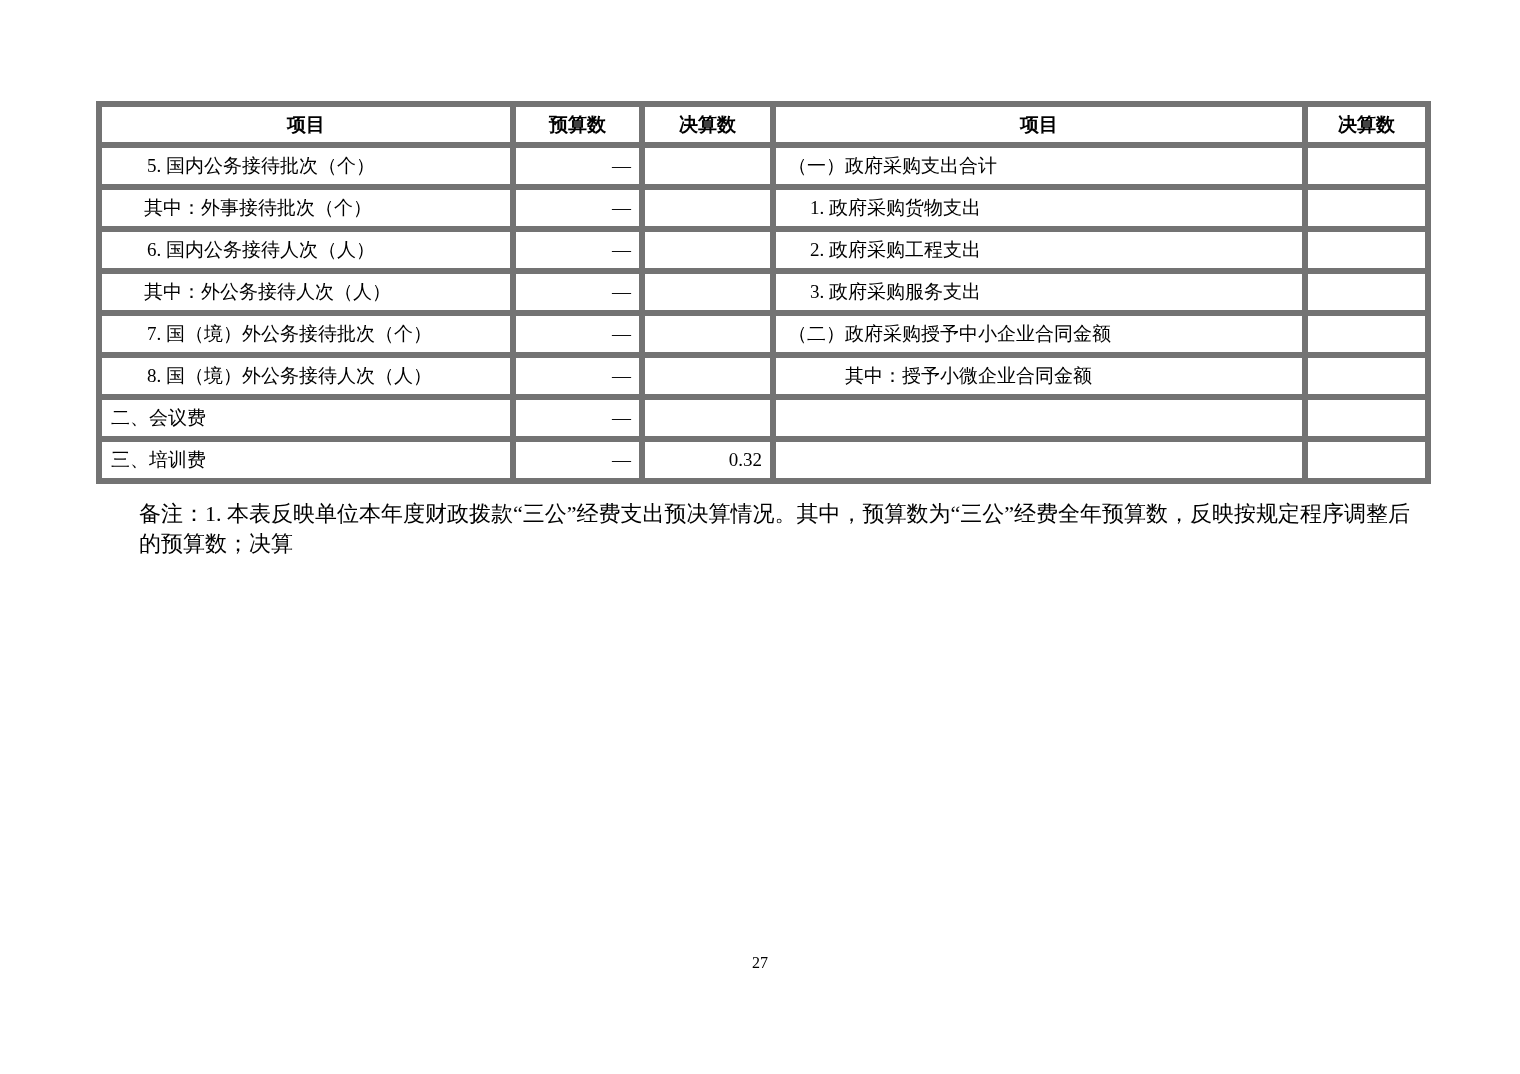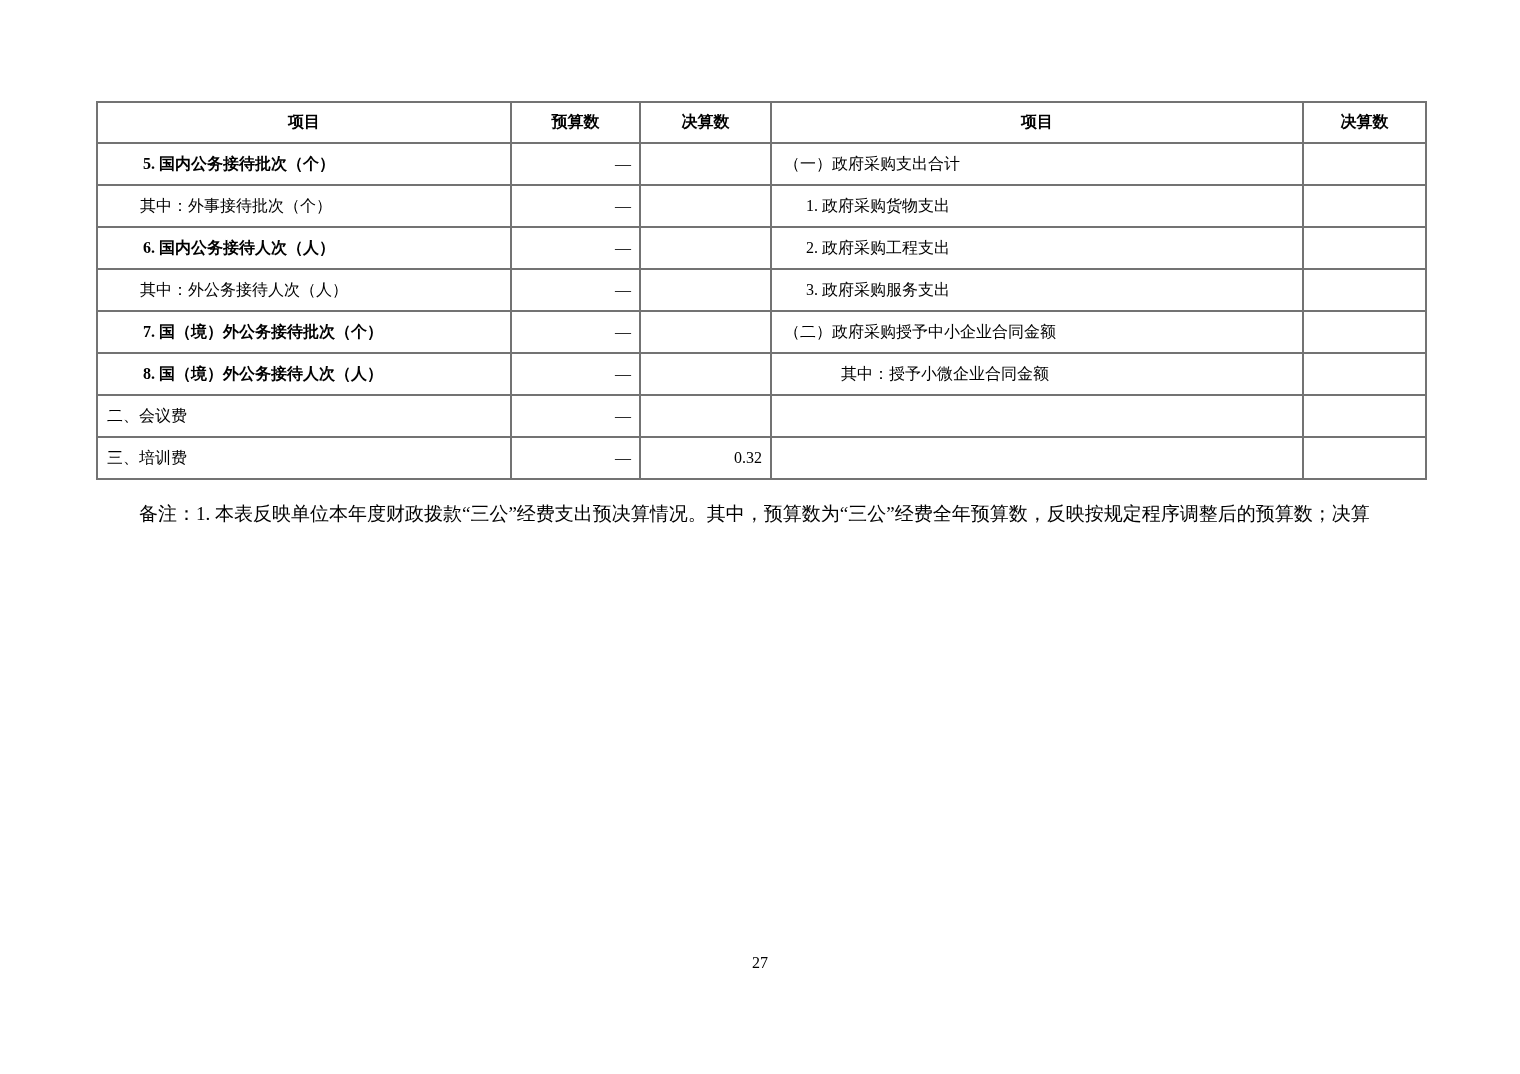--- a/index.html
+++ b/index.html
@@ -19,8 +19,8 @@
     table-layout: fixed;
   }
   .budget-table th, .budget-table td {
-    border: 2px solid #737373;
-    font-size: 16px;
+    border: 6px solid #737373;
+    font-size: 19px;
     vertical-align: middle;
     overflow: hidden;
     white-space: nowrap;

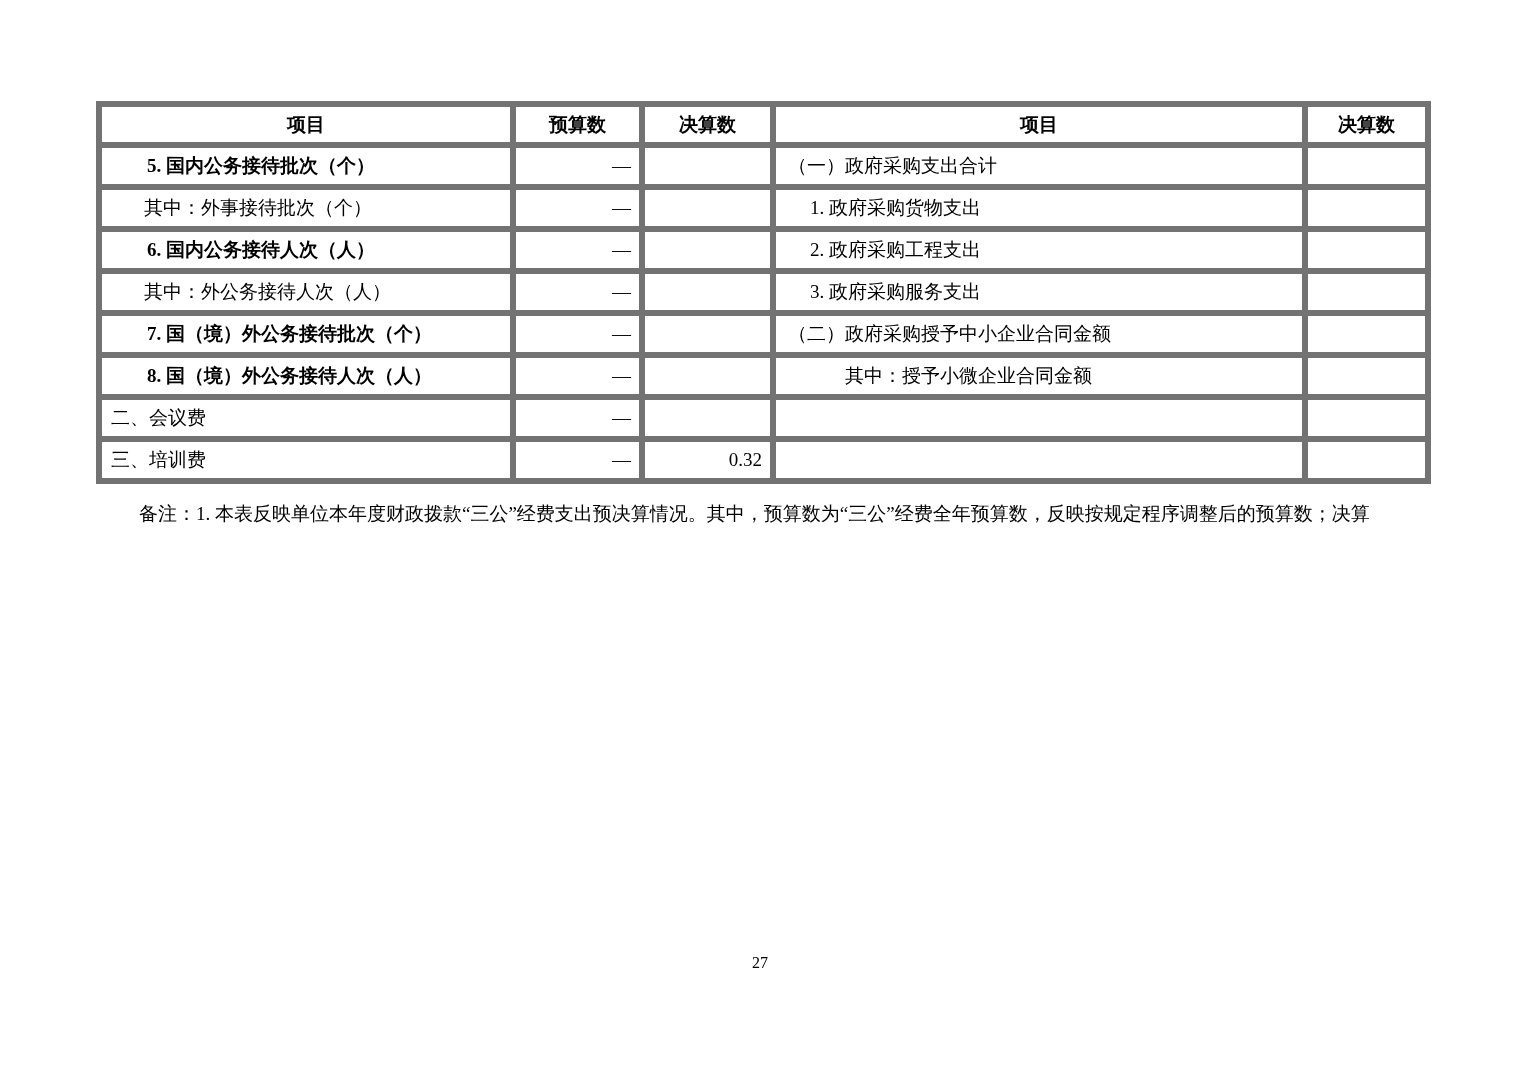--- a/index.html
+++ b/index.html
@@ -32,7 +32,7 @@
   }
   .budget-table td { height: 42px; font-weight: normal; }
   td.val { text-align: right; padding-right: 8px; }
-  td.p-num { padding-left: 45px; font-weight: bold; }
+  td.p-num { padding-left: 45px; }
   td.p-sub { padding-left: 42px; }
   td.p-top { padding-left: 9px; border-radius: 20px; }
   td.p-r1 { padding-left: 12px; }

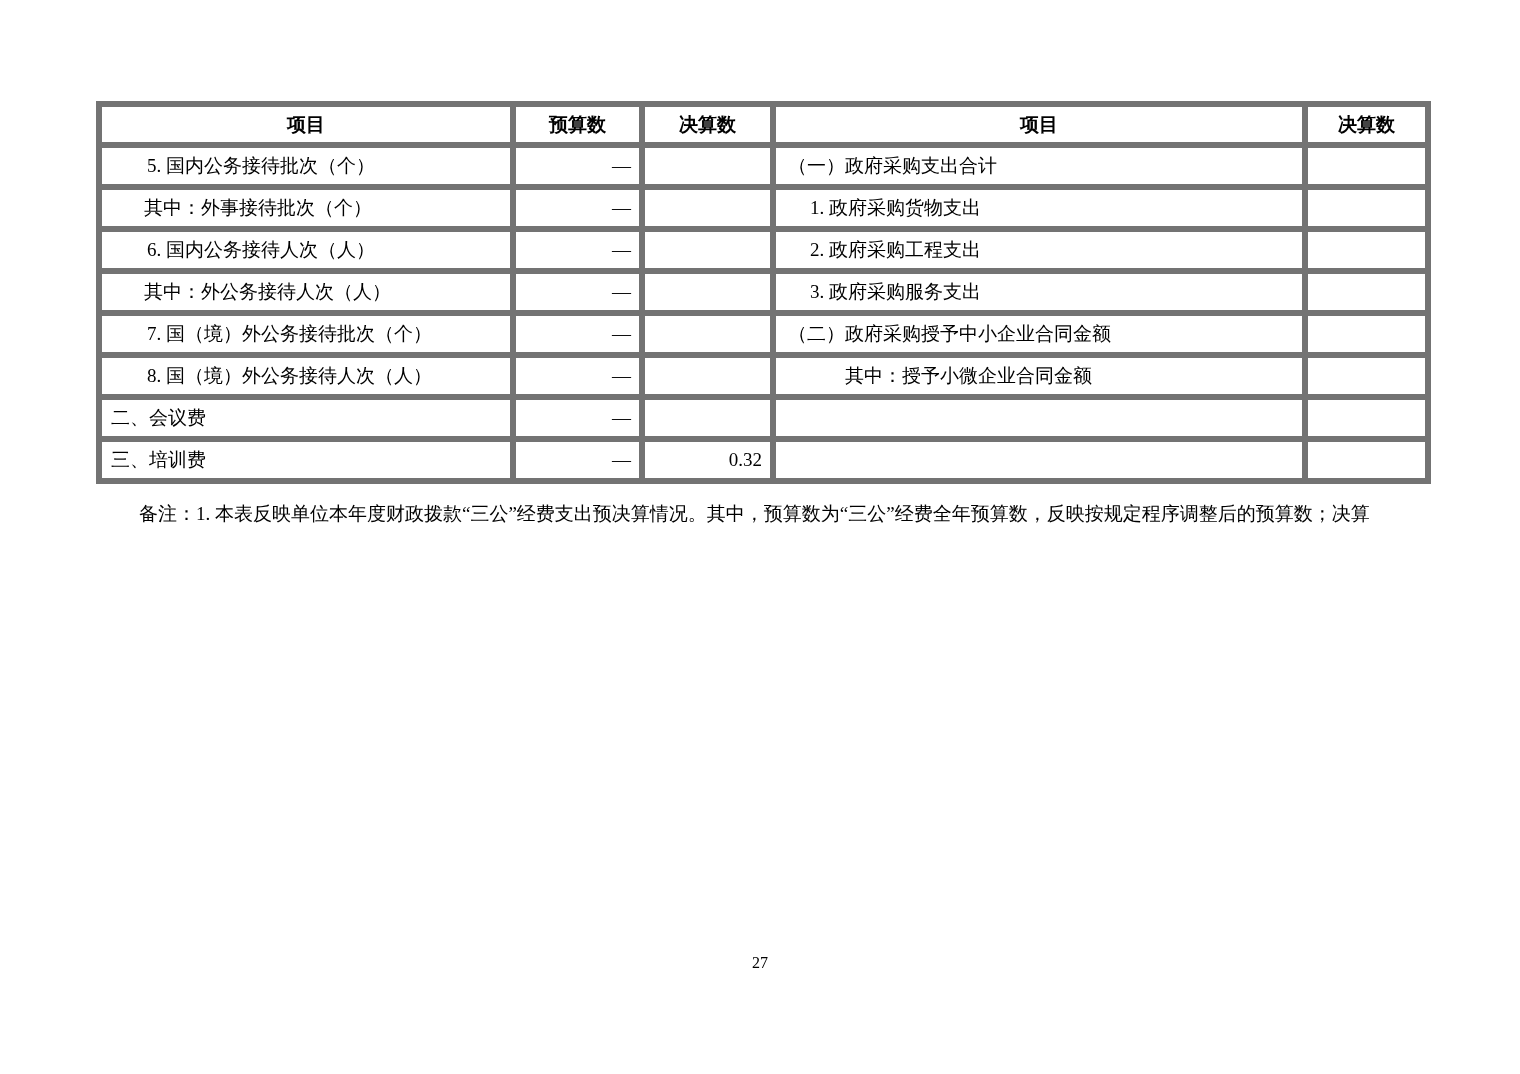--- a/index.html
+++ b/index.html
@@ -43,7 +43,7 @@
     position: absolute;
     left: 100px; top: 499px;
     width: 1330px;
-    font-size: 19px;
+    font-size: 22px;
     line-height: 30px;
   }
   .note-line-1 { margin-left: 39px; }

